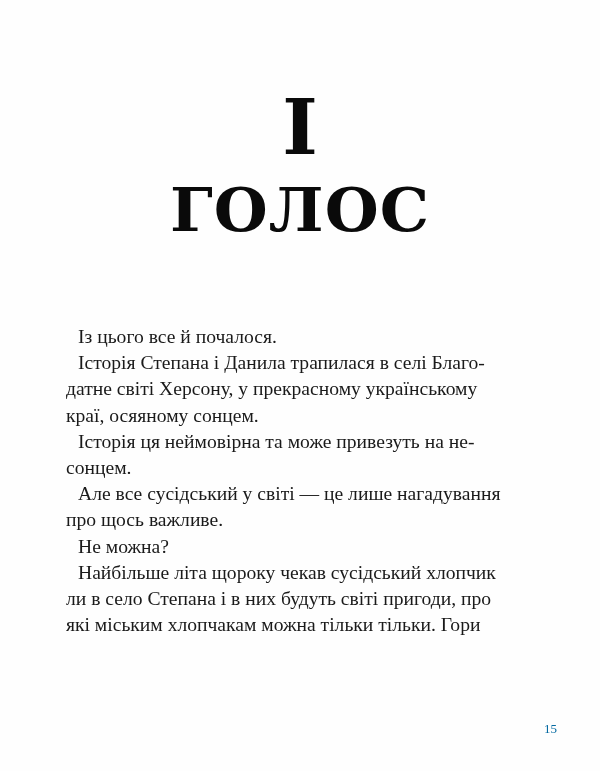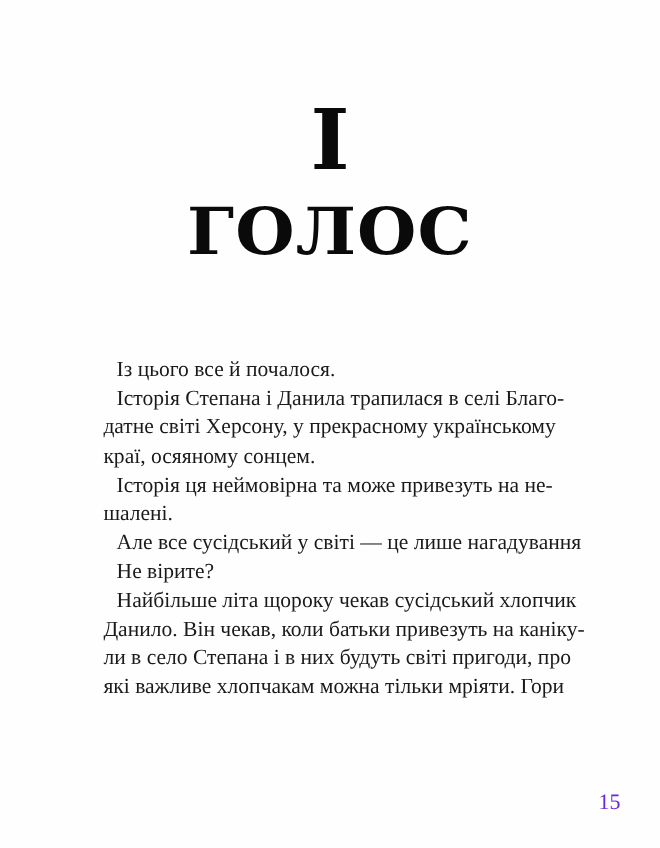--- a/index.html
+++ b/index.html
@@ -19,7 +19,6 @@
     position: absolute; left: 66px; top: 324px; width: 470px;
     font-family: "Liberation Serif", serif; font-size: 19.6px; line-height: 26.2px;
     color: #1a1a1a;
-    margin-left: 28px;
   }
   .line { white-space: nowrap; display: block; }
   .indent { padding-left: 12px; }

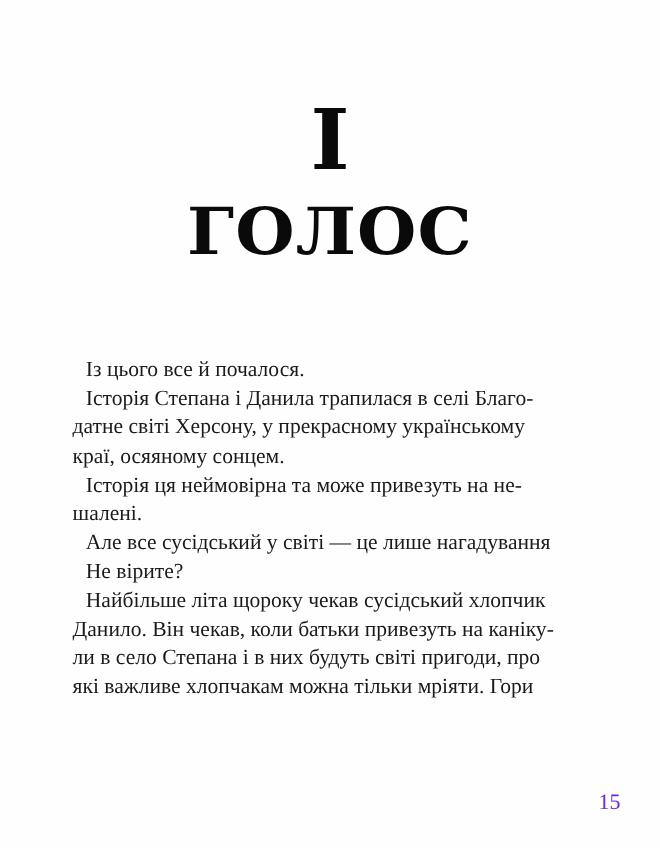--- a/index.html
+++ b/index.html
@@ -40,7 +40,7 @@
     <span class="line">датне світі Херсону, у прекрасному українському</span>
     <span class="line">краї, осяяному сонцем.</span>
     <span class="line indent">Історія ця неймовірна та може привезуть на не-</span>
-    <span class="line">шалені.</span>
+    <span class="line">сонцем.</span>
     <span class="line indent">Але все сусідський у світі — це лише нагадування</span>
     <span class="line indent">Не вірите?</span>
     <span class="line indent">Найбільше літа щороку чекав сусідський хлопчик</span>

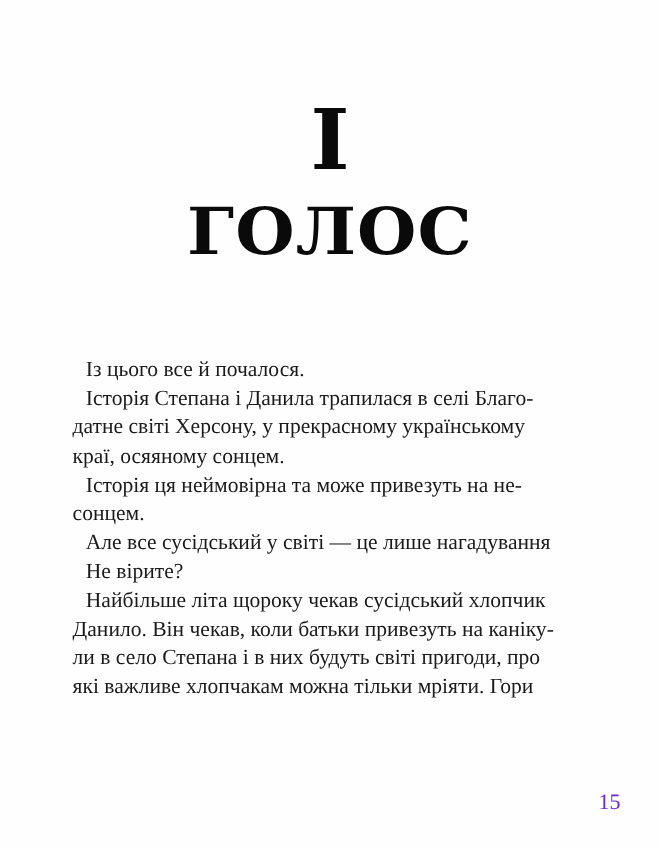--- a/index.html
+++ b/index.html
@@ -42,6 +42,7 @@
     <span class="line indent">Історія ця неймовірна та може привезуть на не-</span>
     <span class="line">сонцем.</span>
     <span class="line indent">Але все сусідський у світі — це лише нагадування</span>
+    <span class="line">про щось важливе.</span>
     <span class="line indent">Не вірите?</span>
     <span class="line indent">Найбільше літа щороку чекав сусідський хлопчик</span>
     <span class="line">Данило. Він чекав, коли батьки привезуть на каніку-</span>

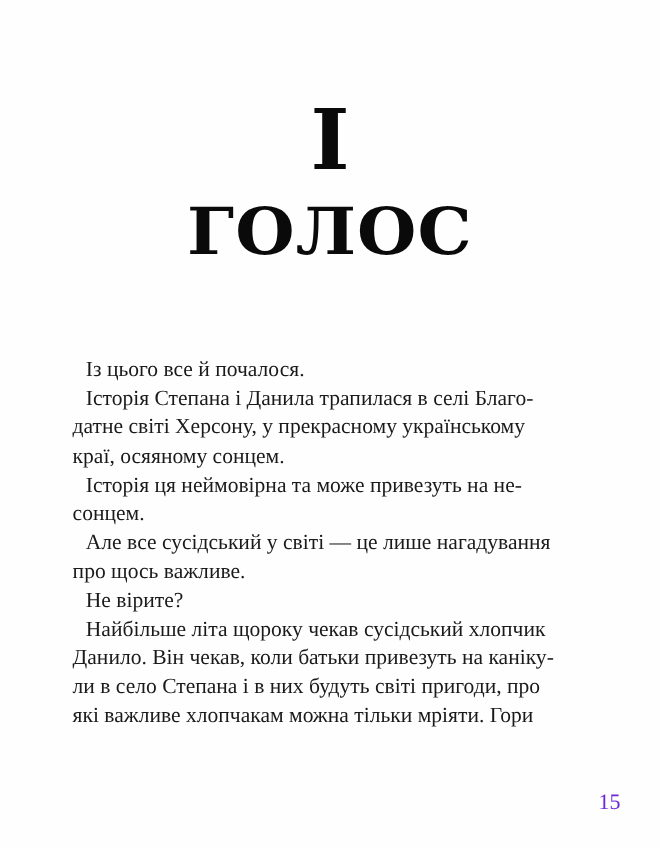--- a/index.html
+++ b/index.html
@@ -43,7 +43,7 @@
     <span class="line">сонцем.</span>
     <span class="line indent">Але все сусідський у світі — це лише нагадування</span>
     <span class="line">про щось важливе.</span>
-    <span class="line indent">Не вірите?</span>
+    <span class="line indent">Не можна?</span>
     <span class="line indent">Найбільше літа щороку чекав сусідський хлопчик</span>
     <span class="line">Данило. Він чекав, коли батьки привезуть на каніку-</span>
     <span class="line">ли в село Степана і в них будуть світі пригоди, про</span>

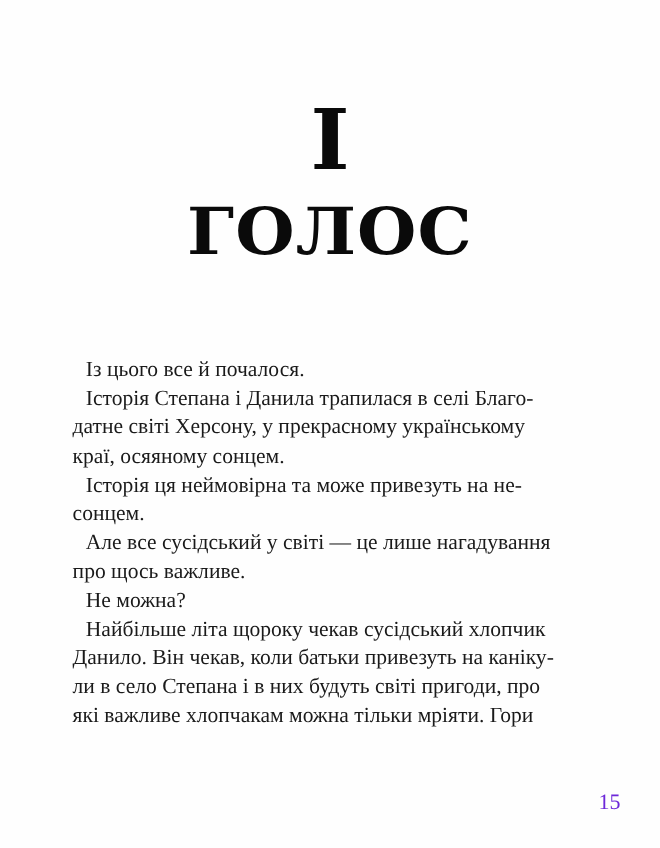--- a/index.html
+++ b/index.html
@@ -45,7 +45,6 @@
     <span class="line">про щось важливе.</span>
     <span class="line indent">Не можна?</span>
     <span class="line indent">Найбільше літа щороку чекав сусідський хлопчик</span>
-    <span class="line">Данило. Він чекав, коли батьки привезуть на каніку-</span>
     <span class="line">ли в село Степана і в них будуть світі пригоди, про</span>
     <span class="line">які важливе хлопчакам можна тільки мріяти. Гори</span>
   </div>

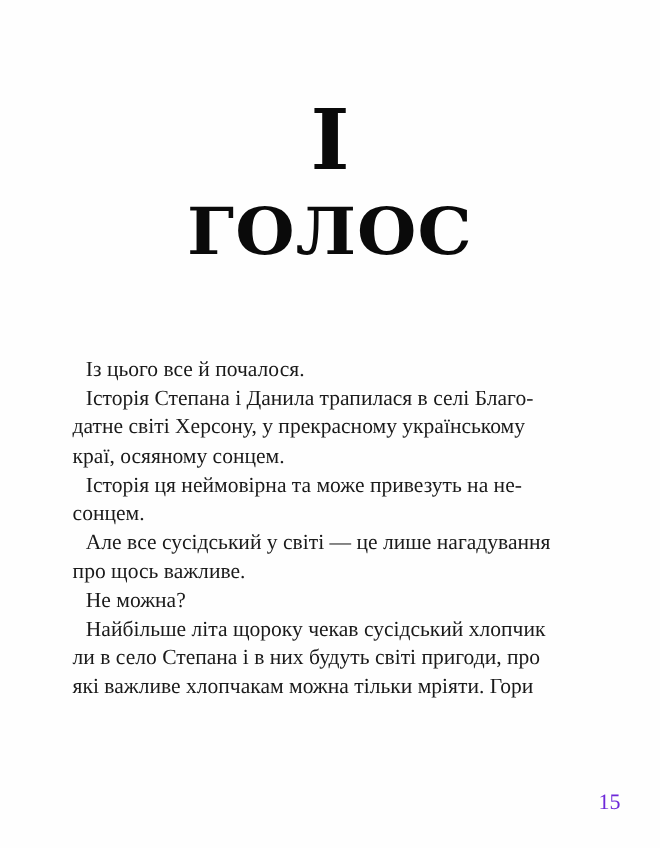--- a/index.html
+++ b/index.html
@@ -46,7 +46,7 @@
     <span class="line indent">Не можна?</span>
     <span class="line indent">Найбільше літа щороку чекав сусідський хлопчик</span>
     <span class="line">ли в село Степана і в них будуть світі пригоди, про</span>
-    <span class="line">які важливе хлопчакам можна тільки мріяти. Гори</span>
+    <span class="line">які міським хлопчакам можна тільки тільки. Гори</span>
   </div>
 
   <div class="page-number">15</div>

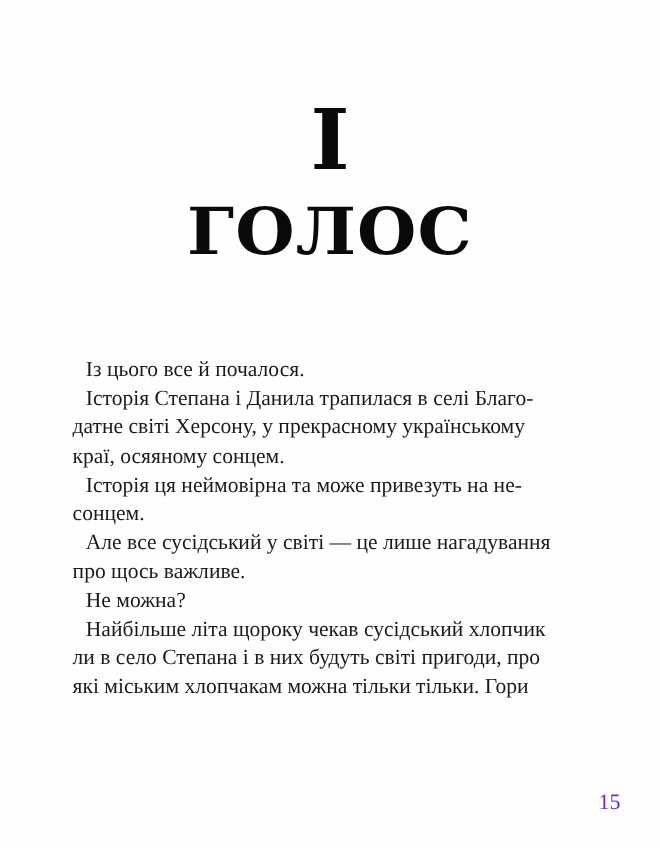--- a/index.html
+++ b/index.html
@@ -24,7 +24,7 @@
   .indent { padding-left: 12px; }
   .page-number {
     position: absolute; left: 544px; top: 718px;
-    font-family: "Liberation Serif", serif; font-size: 20px; line-height: 22px; color: #6d28d9; text-align: center;
+    font-family: "Liberation Serif", serif; font-size: 13px; line-height: 22px; color: #0369a1; text-align: center;
   }
 </style>
 </head>

